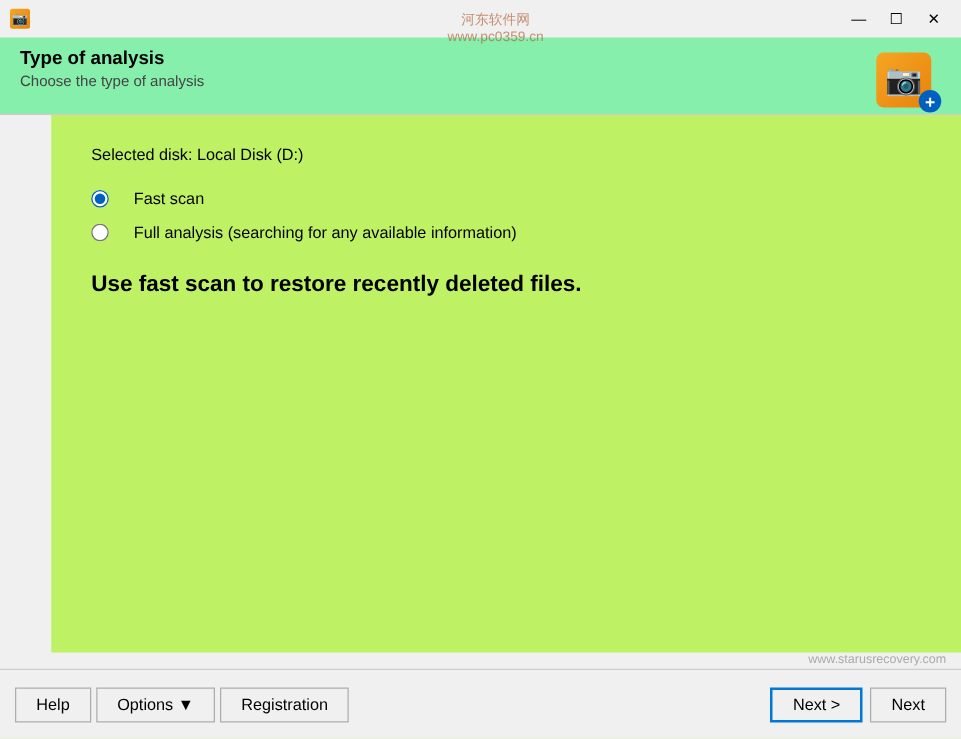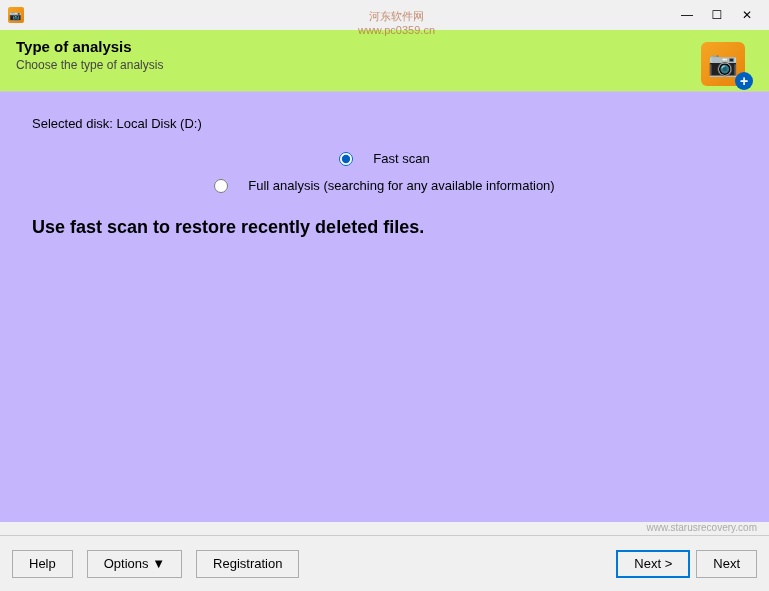--- a/index.html
+++ b/index.html
@@ -54,7 +54,7 @@
       display: flex;
       align-items: flex-start;
       justify-content: space-between;
-      background: #bef264;
+      background: #86efac;
       padding: 8px 16px 8px 16px;
       border-bottom: 1px solid #ccc;
       height: 62px;

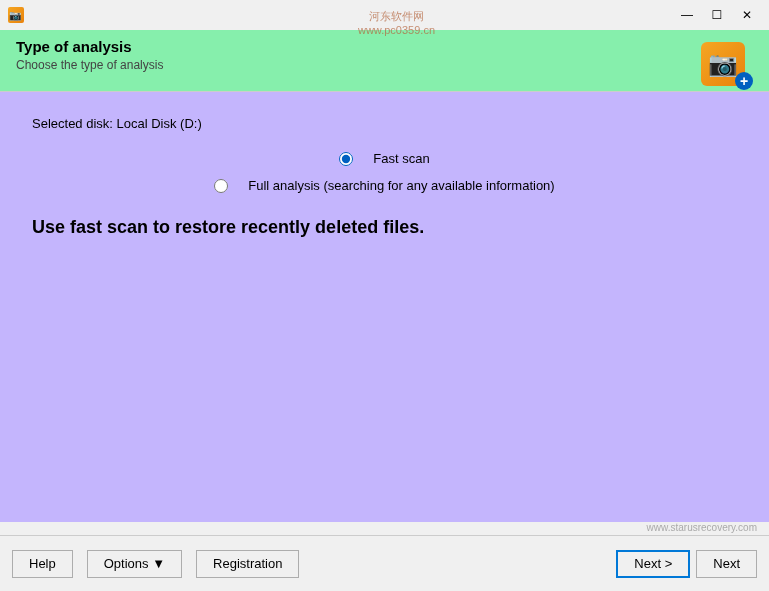--- a/index.html
+++ b/index.html
@@ -94,11 +94,12 @@
 
     
     .main-content {
-      background: #c4b5fd;
+      background: #bef264;
       padding: 24px 32px;
       flex: 1;
       min-height: 430px;
       position: relative;
+      margin-left: 41px;
     }
 
     .selected-disk {

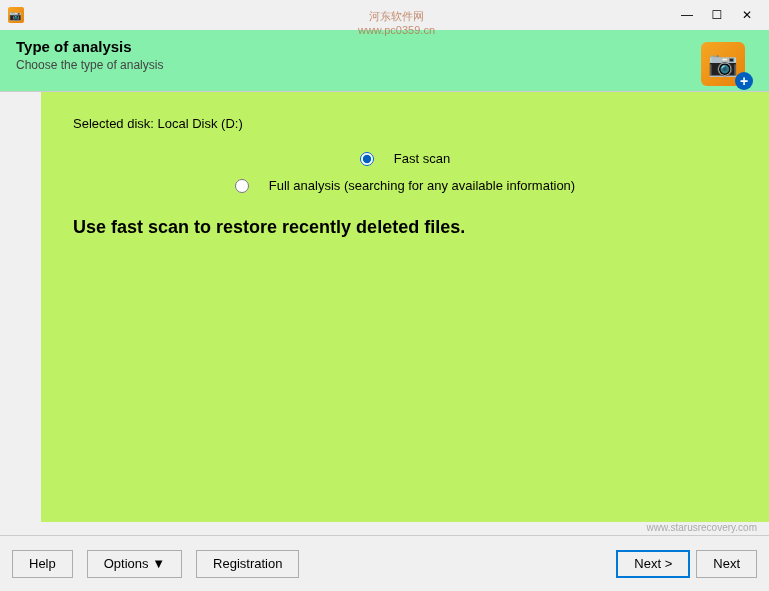--- a/index.html
+++ b/index.html
@@ -120,7 +120,6 @@
       align-items: center;
       gap: 20px;
       cursor: pointer;
-      justify-content: center;
     }
 
     .radio-input {

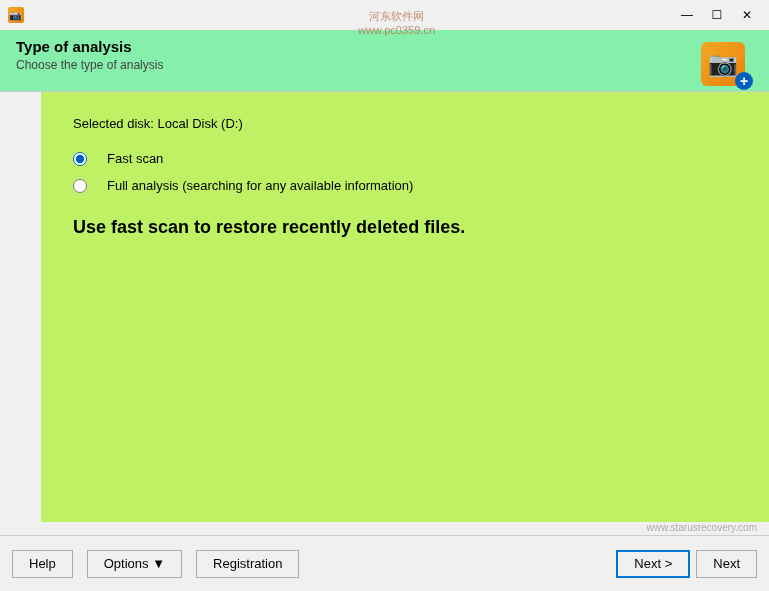--- a/index.html
+++ b/index.html
@@ -159,7 +159,7 @@
 
     .footer-left {
       display: flex;
-      gap: 14px;
+      gap: 4px;
     }
 
     .footer-right {

